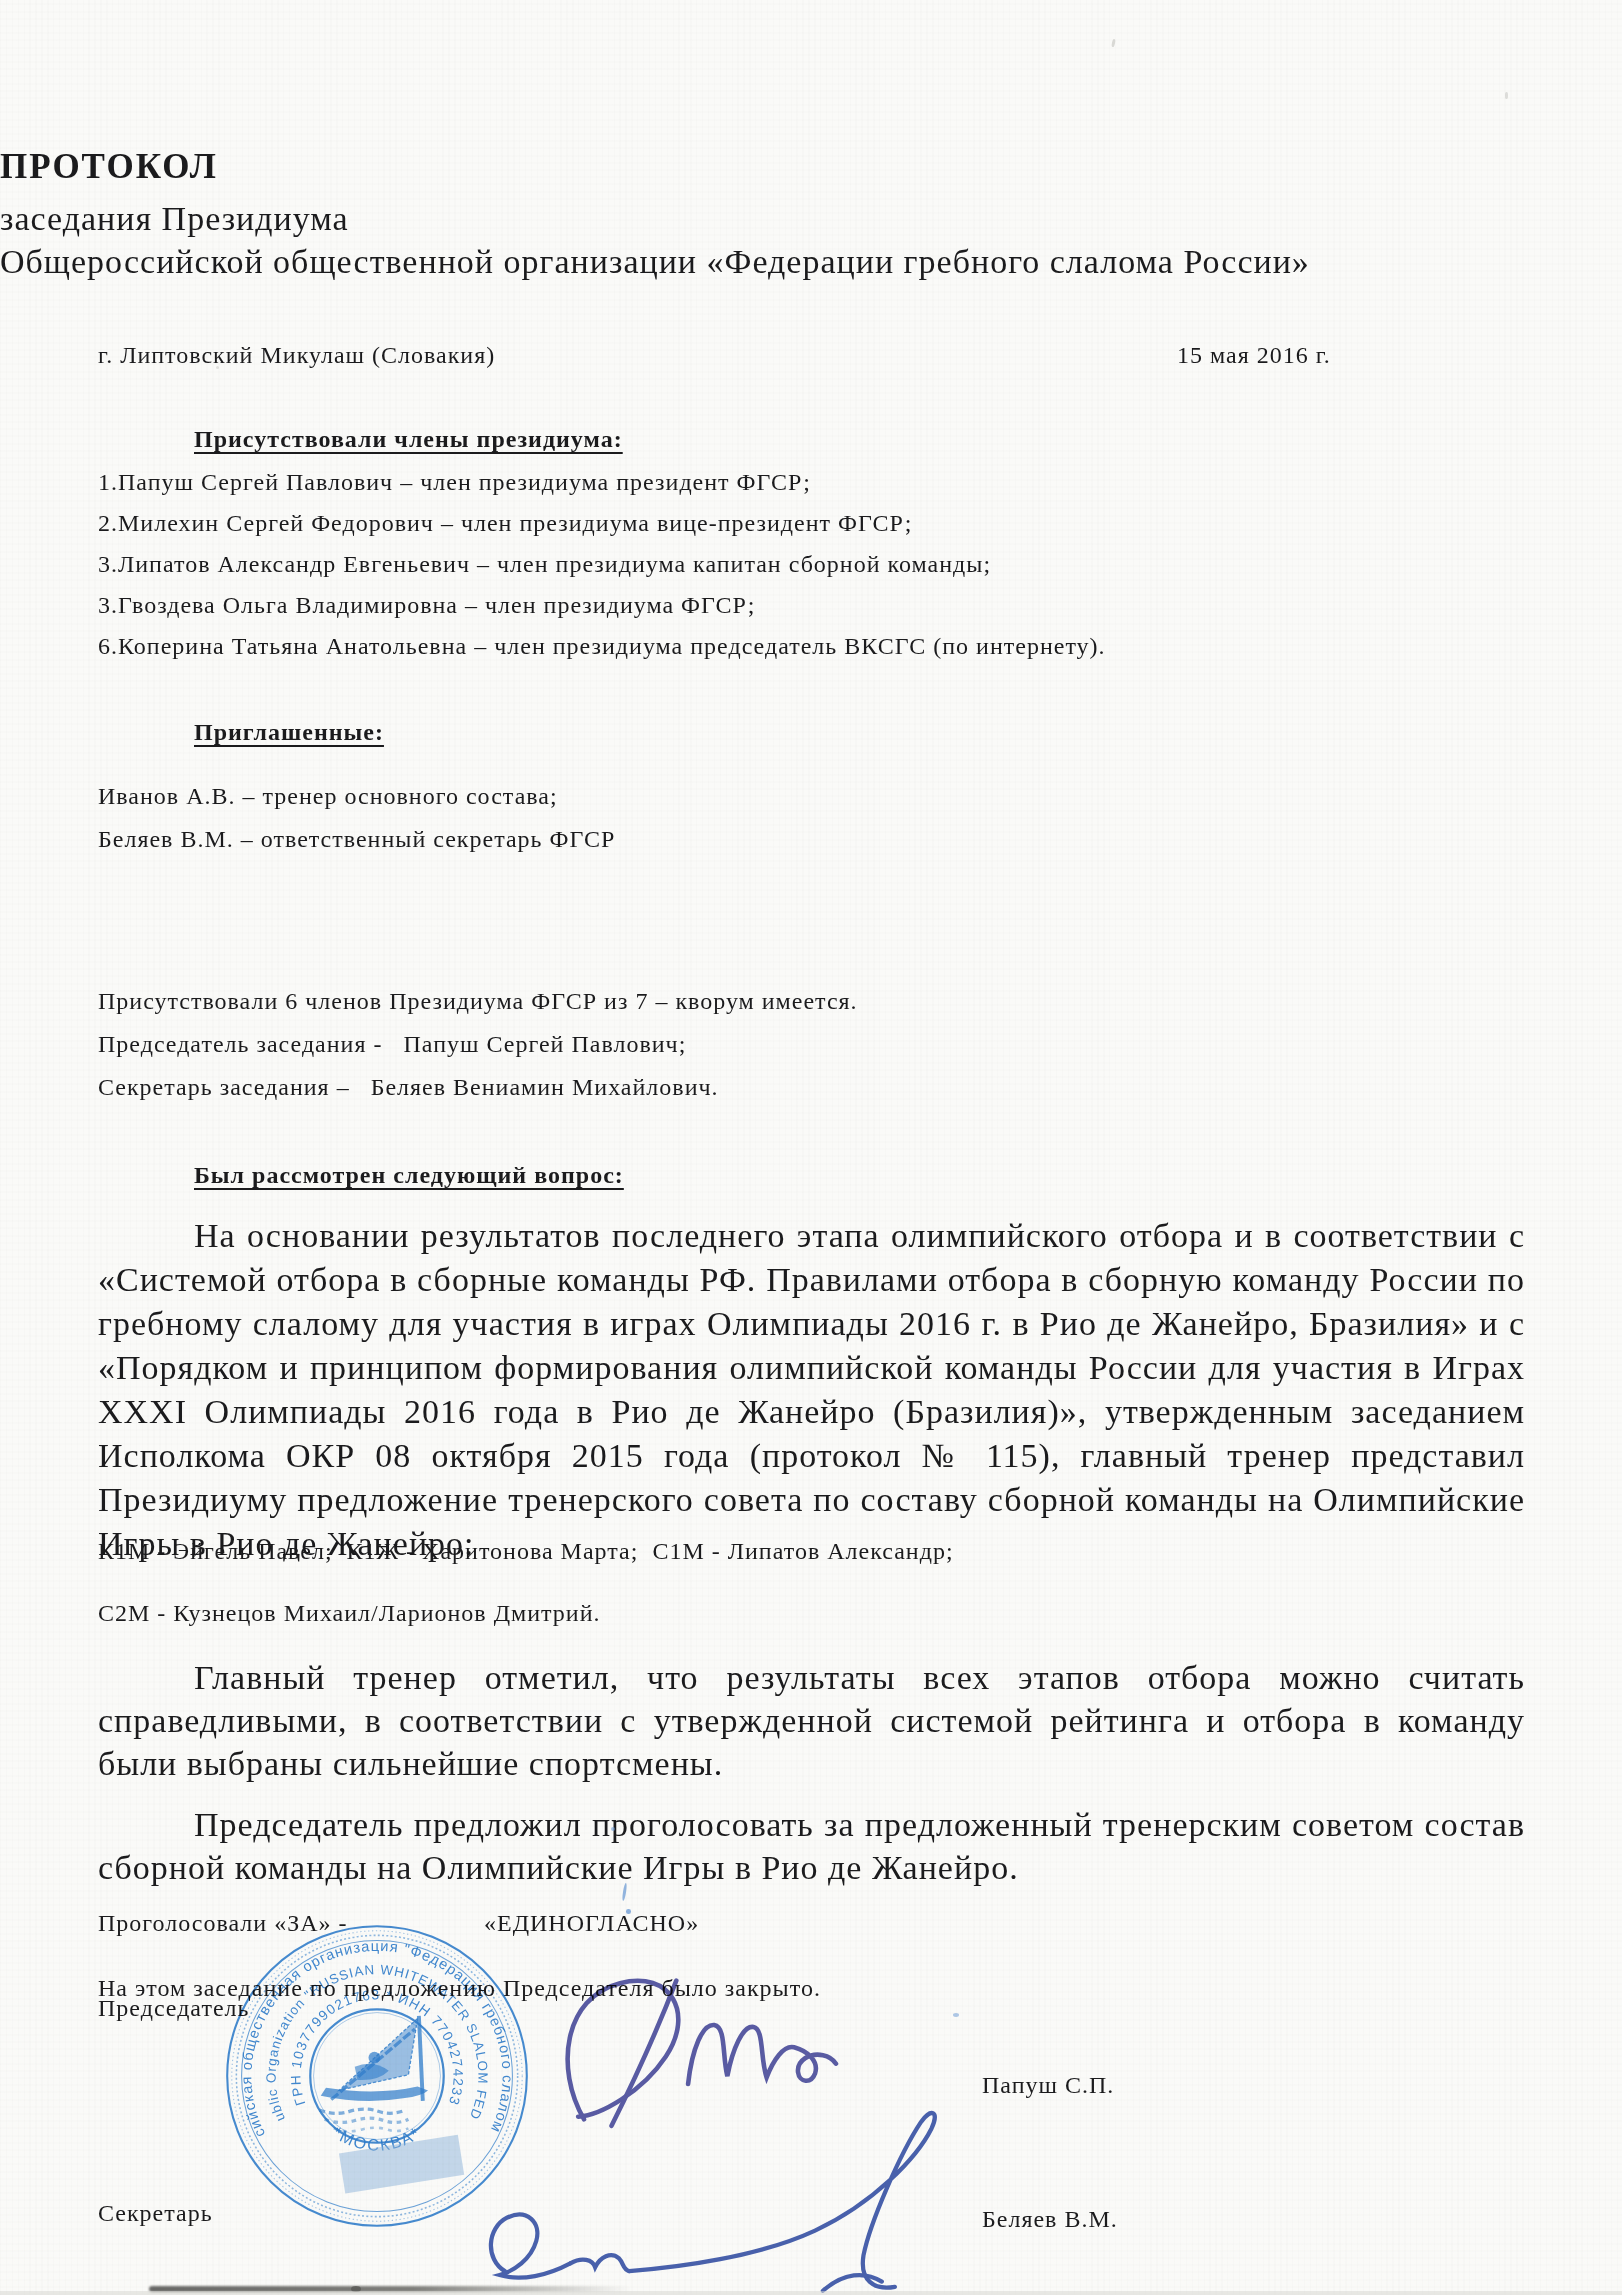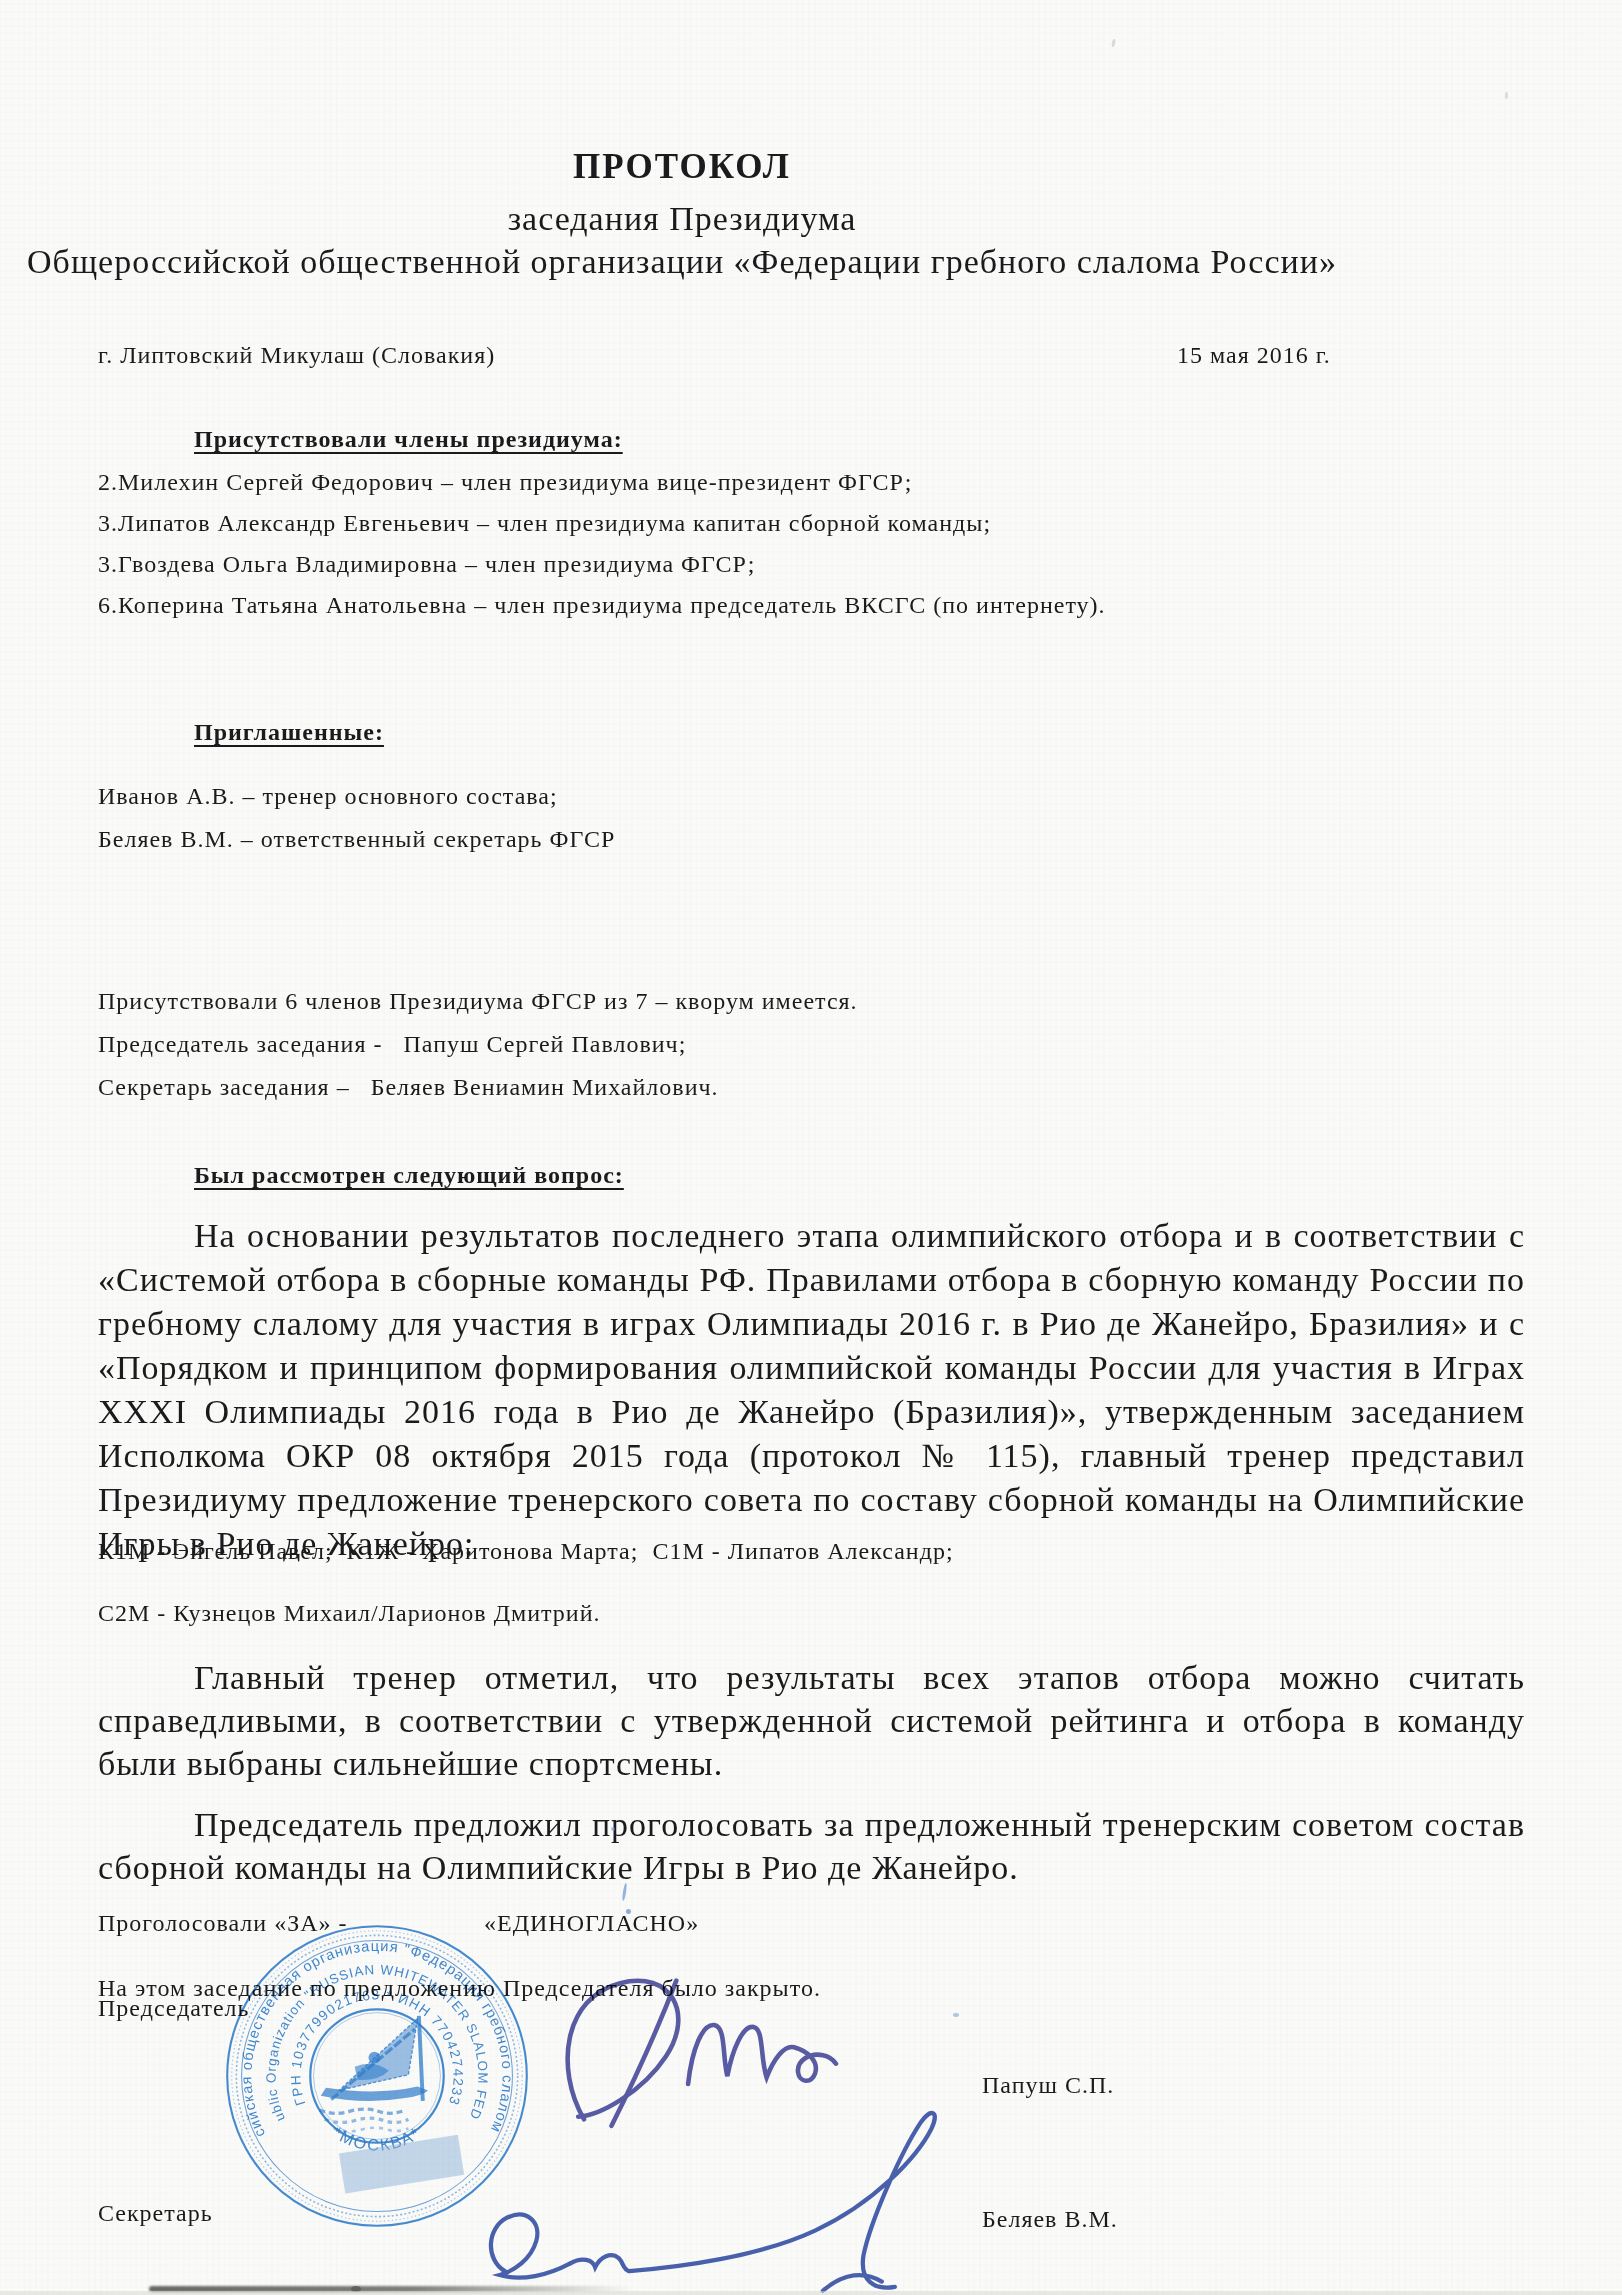--- a/index.html
+++ b/index.html
@@ -18,7 +18,7 @@
   }
   .abs{position:absolute;}
   .line{font-size:24px;letter-spacing:1px;white-space:pre-wrap;line-height:41px;}
-  .centered{left:16px;width:1332px;text-align:center;}
+  .centered{left:0;width:1332px;}
   .title{font-size:35px;font-weight:bold;letter-spacing:2px;}
   .subtitle{font-size:34px;letter-spacing:1px;}
   .uhead{text-decoration:underline;text-decoration-thickness:2px;text-underline-offset:5.2px;font-weight:bold;}

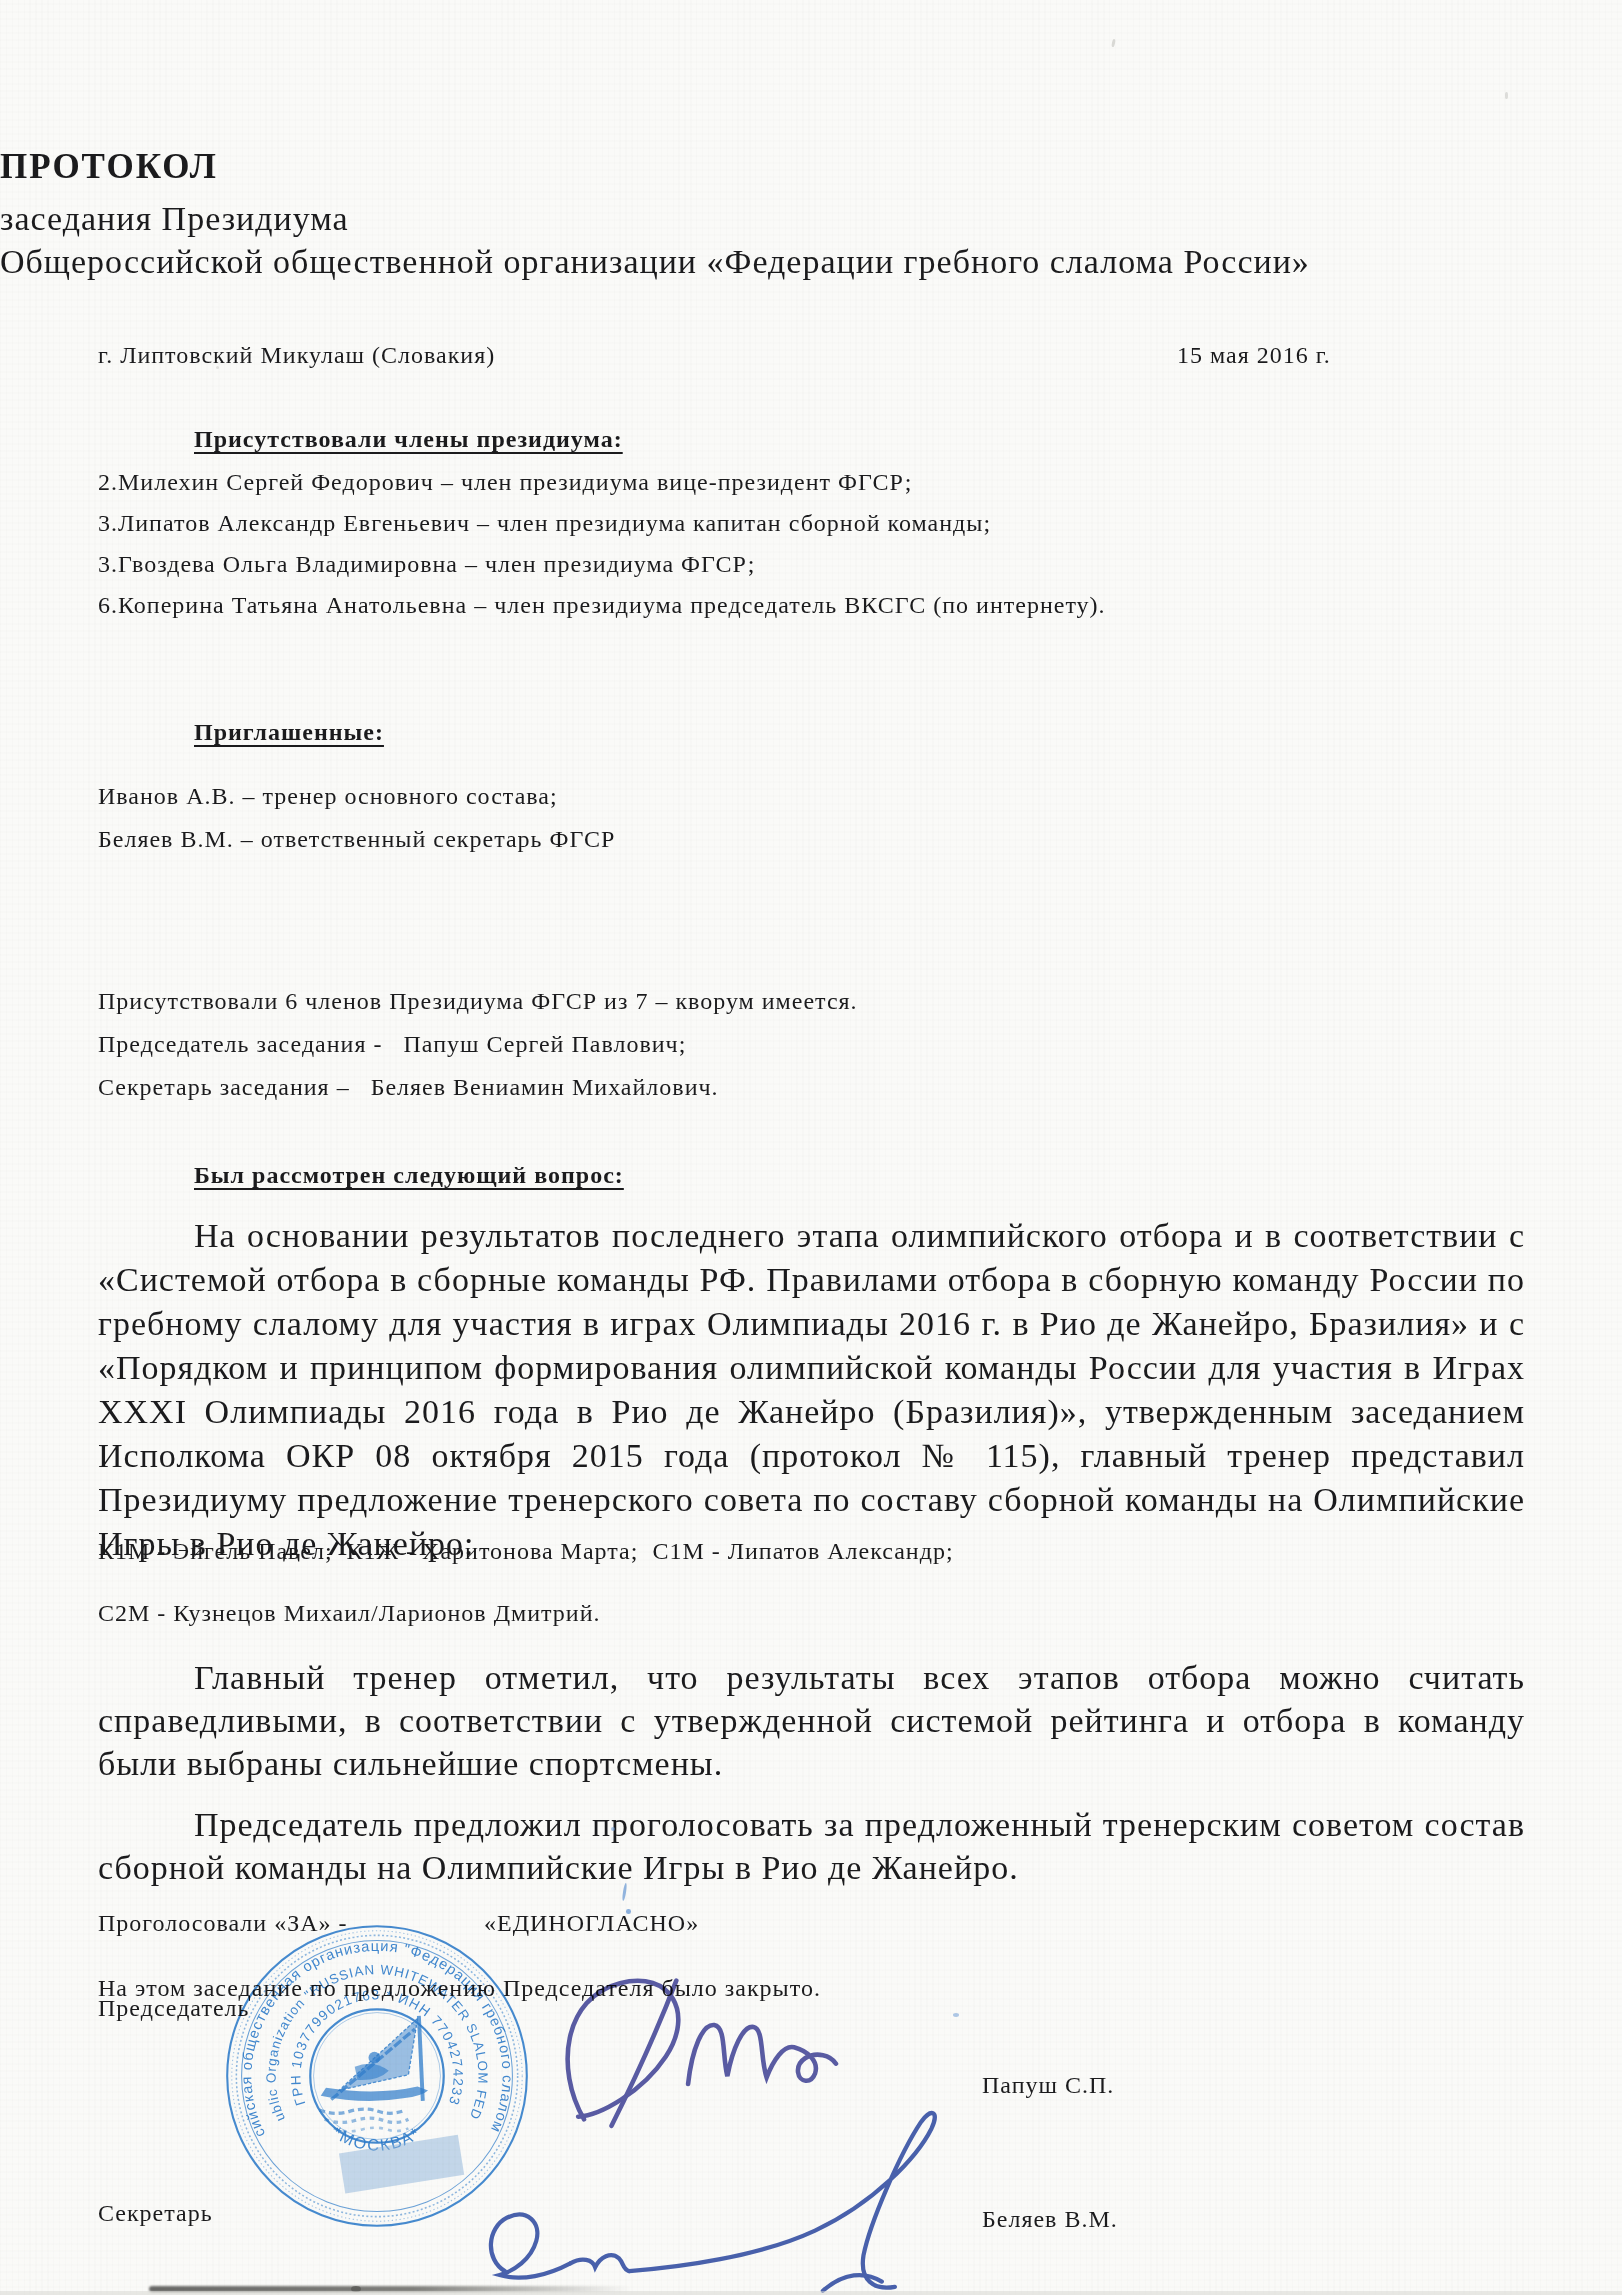--- a/index.html
+++ b/index.html
@@ -53,6 +53,7 @@
 
 <div class="abs line uhead" style="left:194px;top:419px">Присутствовали члены президиума:</div>
 <div class="abs block" style="top:462px">
+  <div class="line">1.Папуш Сергей Павлович – член президиума президент ФГСР;</div>
   <div class="line">2.Милехин Сергей Федорович – член президиума вице-президент ФГСР;</div>
   <div class="line">3.Липатов Александр Евгеньевич – член президиума капитан сборной команды;</div>
   <div class="line">3.Гвоздева Ольга Владимировна – член президиума ФГСР;</div>

